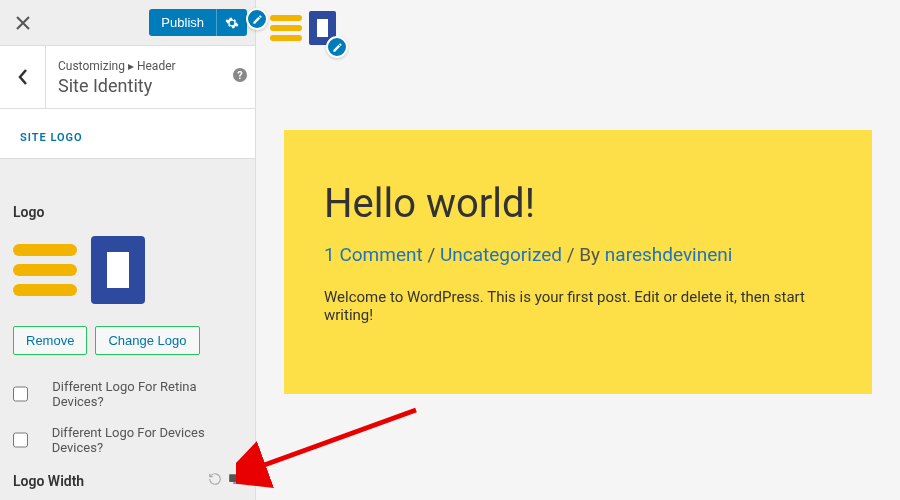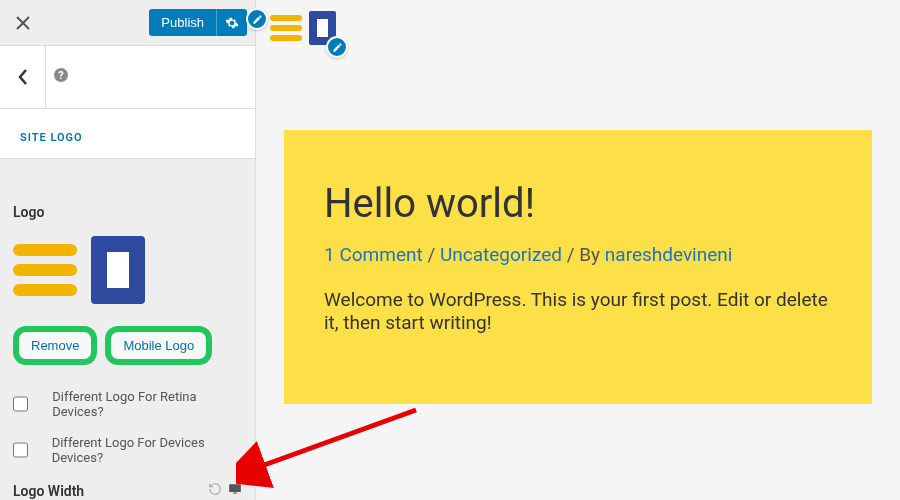--- a/index.html
+++ b/index.html
@@ -71,6 +71,10 @@
       <svg width="10" height="16" viewBox="0 0 10 16">
           <path d="M8 1 L2 8 L8 15" stroke="#333" stroke-width="2.5" fill="none"></path>
         </svg>
+    </div>
+    <div class="breadcrumb-text">
+      <div class="breadcrumb-small">Customizing ▸ Header</div>
+      <div class="breadcrumb-title">Site Identity</div>
     </div>
     <div class="help-icon">
       <svg width="16" height="16" viewBox="0 0 16 16">

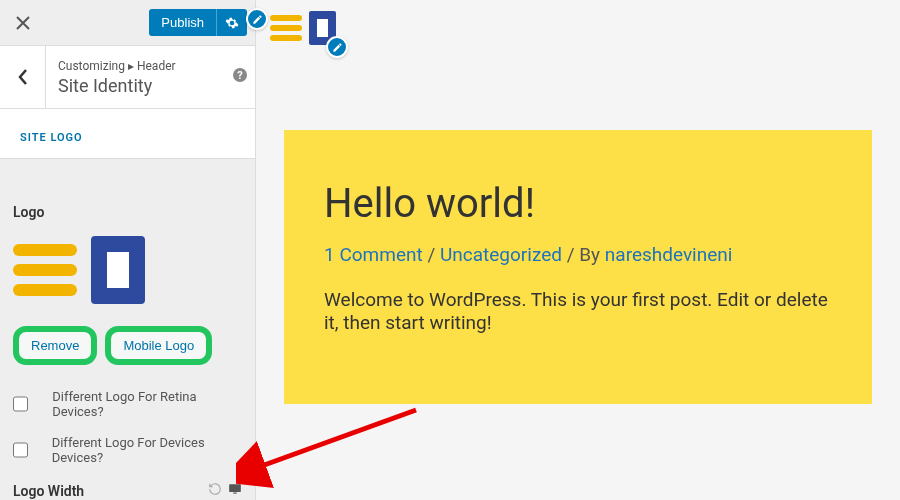--- a/index.html
+++ b/index.html
@@ -42,7 +42,7 @@
   .meta { font-size: 19px; color: #1e73be; margin-bottom: 22px; }
   .meta .sep { color: #555; }
   .meta .by { color: #555; }
-  .body-text { font-size: 19px; color: #333; }
+  .body-text { font-size: 15px; color: #333; }
   .arrow-annot { position: absolute; pointer-events: none; }
 </style>
 </head>

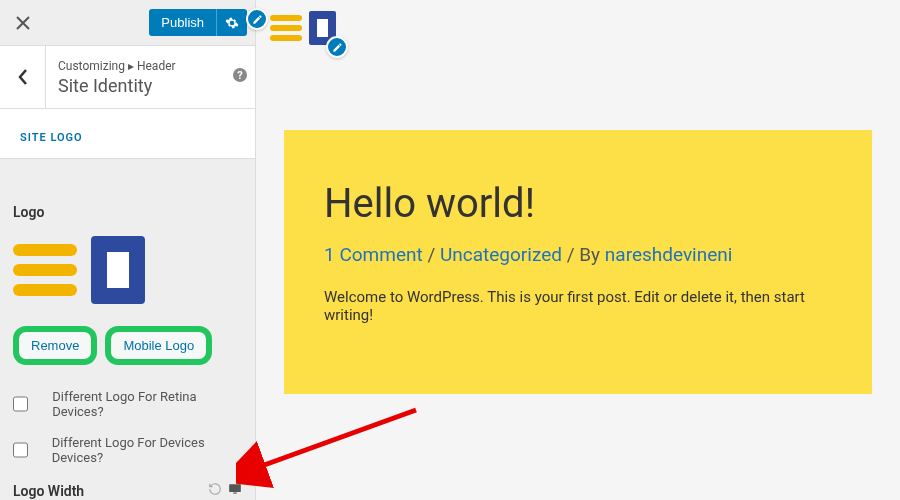--- a/index.html
+++ b/index.html
@@ -22,7 +22,7 @@
   .label { font-size: 14px; color: #333; font-weight: 600; margin-bottom: 10px; }
   .logo-preview { margin-bottom: 12px; }
   .logo-btns { display: flex; gap: 8px; margin-bottom: 16px; }
-  .outline-btn { background: #f6f7f7; border: 6px solid #22c55e; color: #0073aa; padding: 6px 12px; font-size: 13px; border-radius: 13px; cursor: pointer; }
+  .outline-btn { background: #f6f7f7; border: 1px solid #22c55e; color: #0073aa; padding: 6px 12px; font-size: 13px; border-radius: 2px; cursor: pointer; }
   .check-row { display: flex; align-items: center; gap: 24px; font-size: 13px; color: #555; padding: 8px 0; }
   .check-row input { width: 16px; height: 16px; }
   .width-header { display: flex; align-items: center; justify-content: space-between; margin-top: 8px; }

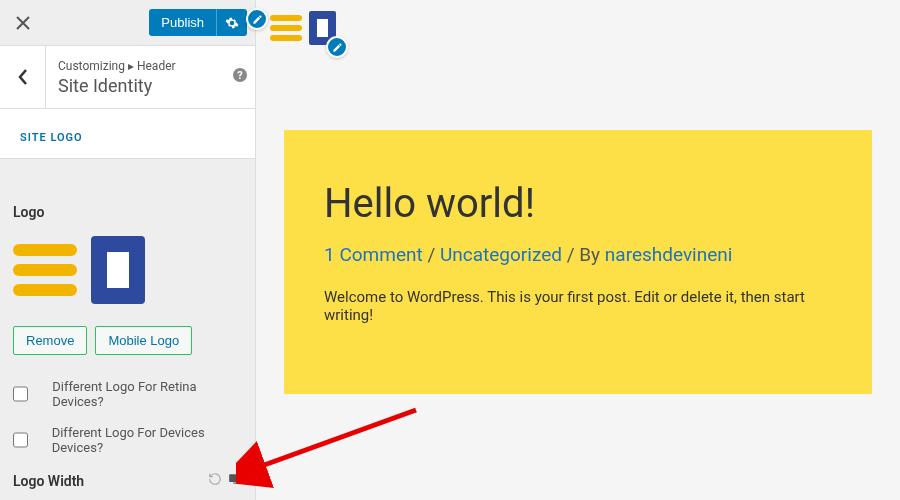--- a/index.html
+++ b/index.html
@@ -99,7 +99,7 @@
     </div>
     <div class="logo-btns">
       <button class="outline-btn">Remove</button>
-      <button class="outline-btn">Mobile Logo</button>
+      <button class="outline-btn">Change Logo</button>
     </div>
     <label class="check-row">
       <input type="checkbox" style="">

